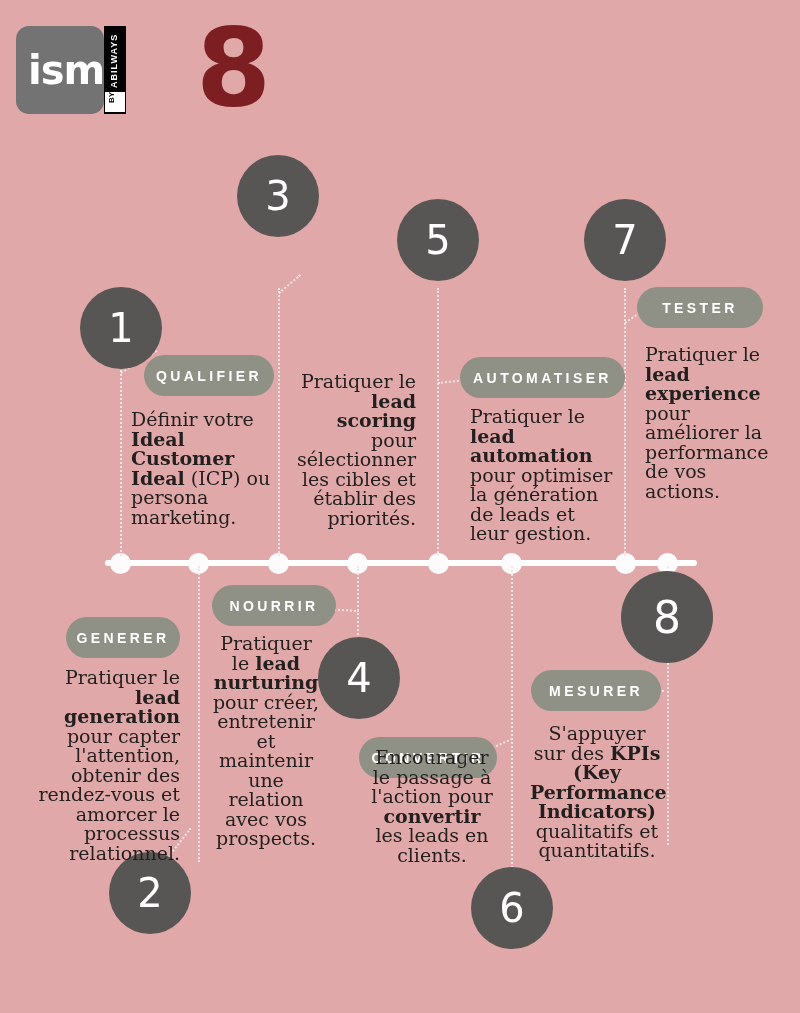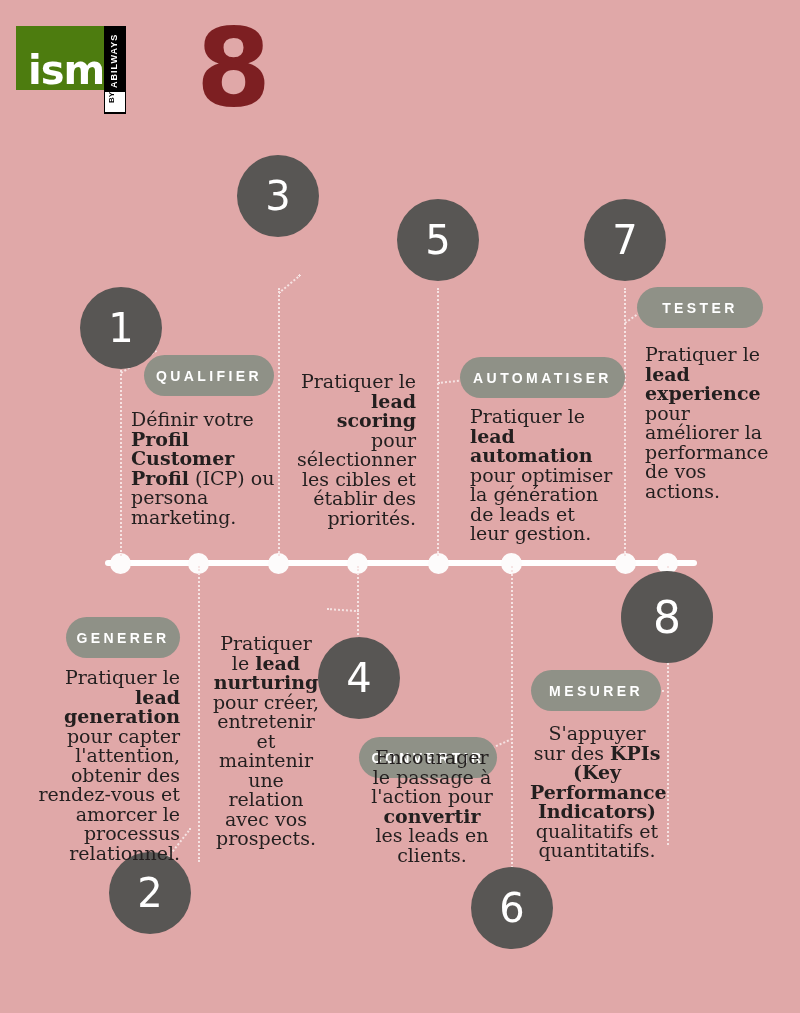--- a/index.html
+++ b/index.html
@@ -13,7 +13,7 @@
 
   
   .logo{position:absolute;left:16px;top:26px;width:112px;height:88px;display:flex;}
-  .logo-sq{width:88px;height:64px;background:#4d7c0f;position:relative;}
+  .logo-sq{width:88px;height:88px;background:#737373;position:relative;border-radius:13px;}
   .logo-word{
     position:absolute;left:12px;top:26px;color:#ffffff;
     font-size:40px;font-weight:700;letter-spacing:-1px;line-height:36px;

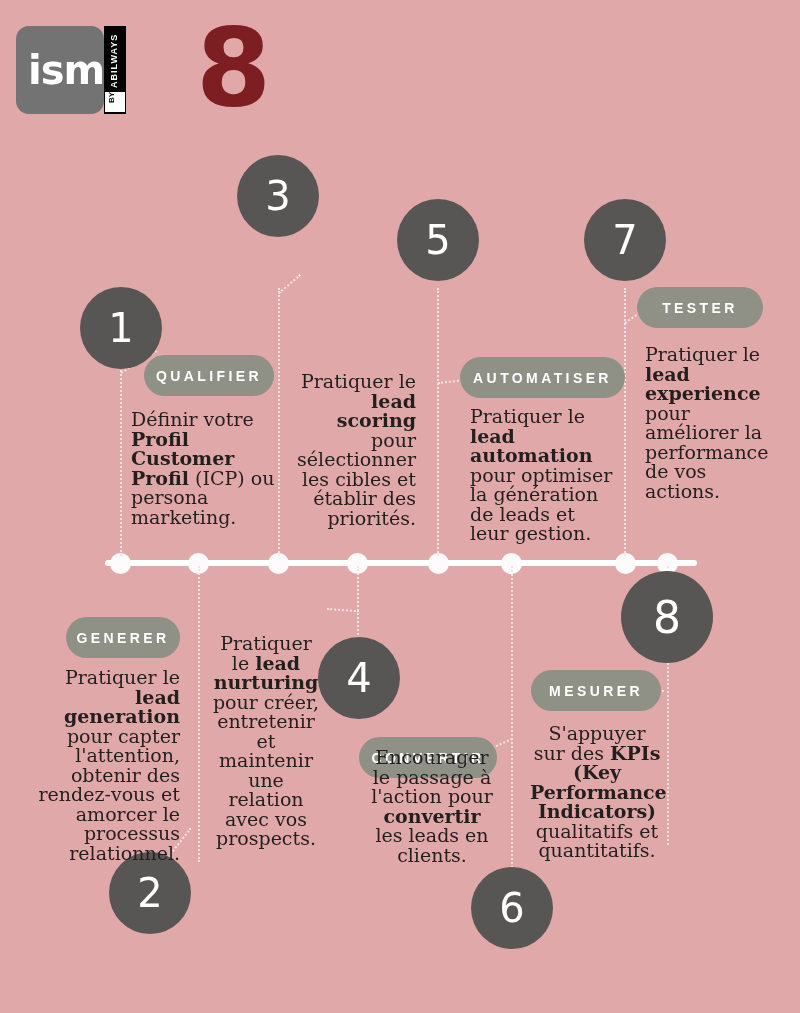--- a/index.html
+++ b/index.html
@@ -167,7 +167,7 @@
     <span>MESURER</span>
   </div>
 
-  <div class="para ta-l" style="left:131px;top:410px;width:158px;">Définir votre <b>Profil Customer Profil</b> (ICP) ou persona marketing.</div>
+  <div class="para ta-l" style="left:131px;top:410px;width:158px;">Définir votre <b>Ideal Customer Ideal</b> (ICP) ou persona marketing.</div>
 
   <div class="para ta-r" style="left:290px;top:372px;width:126px;">Pratiquer le <b>lead scoring</b> pour sélectionner les cibles et établir des priorités.</div>
 

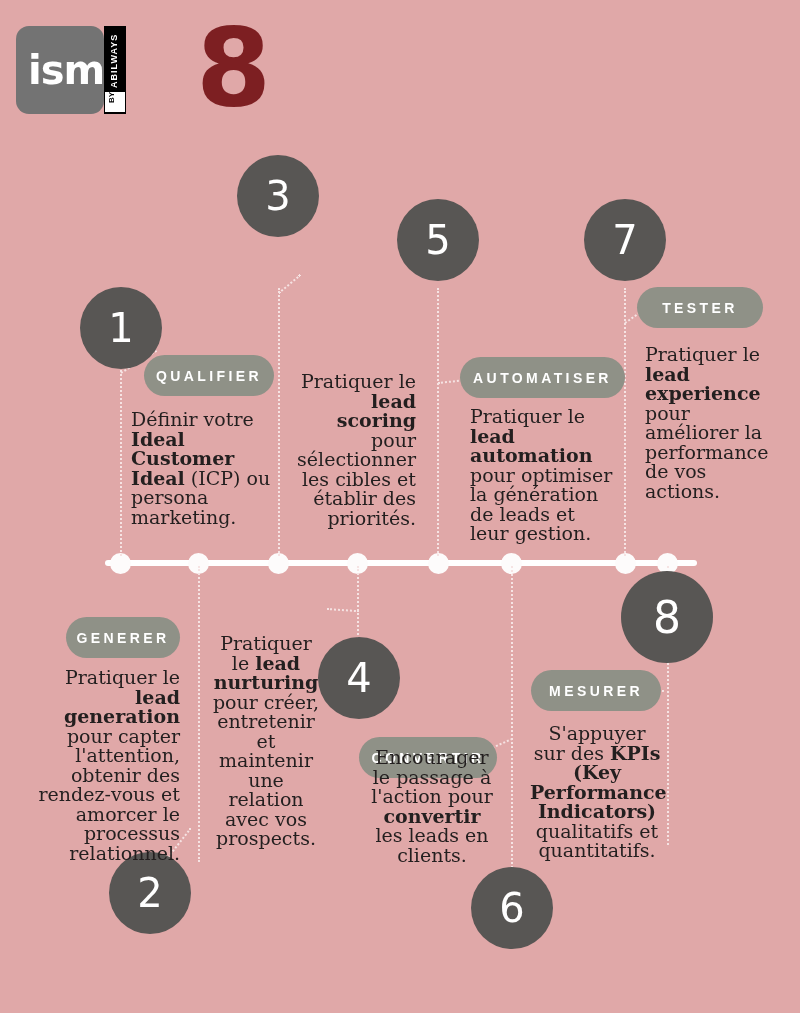--- a/index.html
+++ b/index.html
@@ -160,6 +160,9 @@
   <div class="pill" style="left:66px;top:617px;width:114px;">
     <span>GENERER</span>
   </div>
+  <div class="pill" style="left:212px;top:585px;width:124px;">
+    <span>NOURRIR</span>
+  </div>
   <div class="pill" style="left:359px;top:737px;width:138px;">
     <span>CONVERTIR</span>
   </div>

